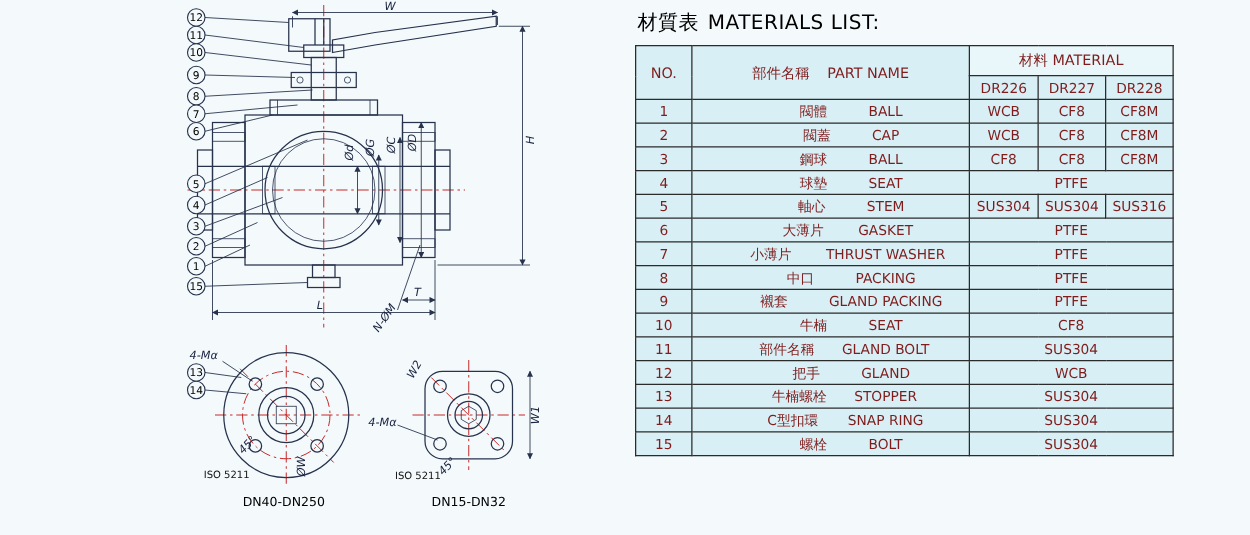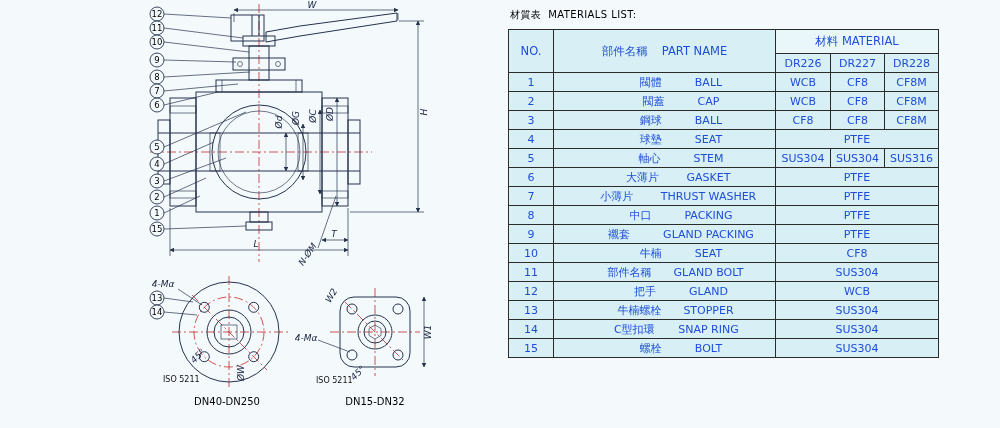--- a/index.html
+++ b/index.html
@@ -21,7 +21,7 @@
 
   
   .right { position:absolute; left:508px; top:8px; width:486px; }
-  .title { font-size:10px; color:#000; margin:0 0 7px 2px; letter-spacing:0.4px; }
+  .title { font-size:16px; color:#000; margin:0 0 7px 2px; letter-spacing:0.4px; }
   .title .zh { margin-right:7px; }
 
   table.materials { border-collapse:collapse; width:430px; table-layout:fixed; background:#d8eff5; color:#1d4ed8; }

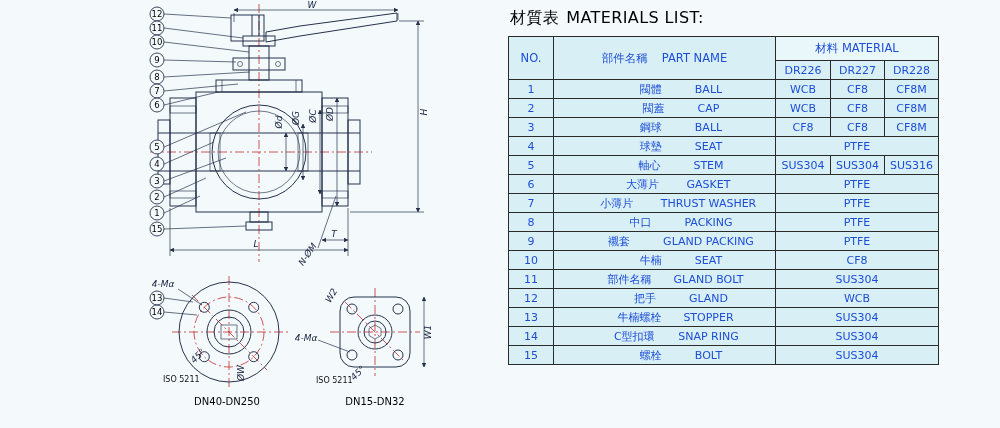--- a/index.html
+++ b/index.html
@@ -24,7 +24,7 @@
   .title { font-size:16px; color:#000; margin:0 0 7px 2px; letter-spacing:0.4px; }
   .title .zh { margin-right:7px; }
 
-  table.materials { border-collapse:collapse; width:430px; table-layout:fixed; background:#d8eff5; color:#1d4ed8; }
+  table.materials { border-collapse:collapse; width:430px; table-layout:fixed; background:#d8eff5; color:#7f1d1d; }
   table.materials th, table.materials td {
     border:1px solid #2b2b2b; font-weight:normal; font-size:11px;
     height:19px; padding:0 2px; text-align:center; overflow:hidden; white-space:nowrap;

